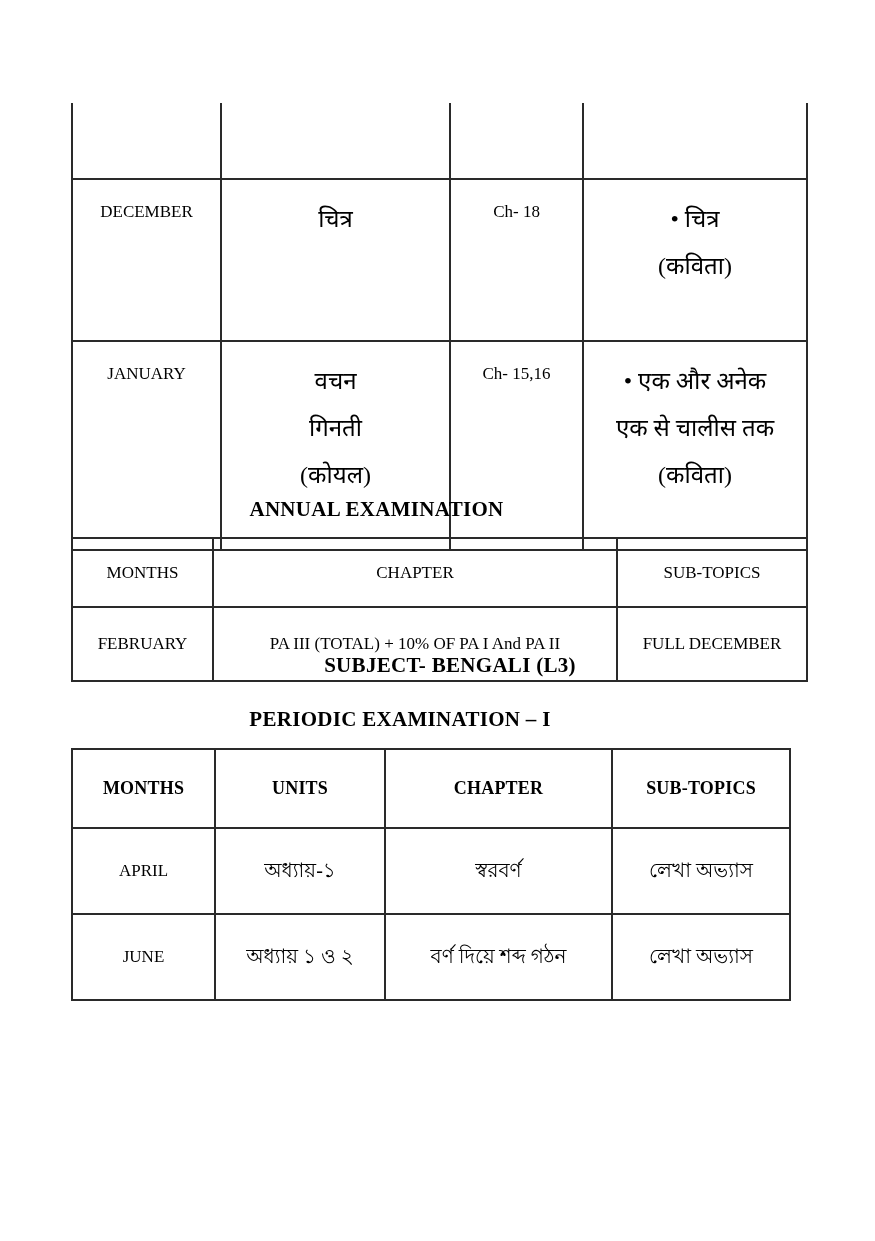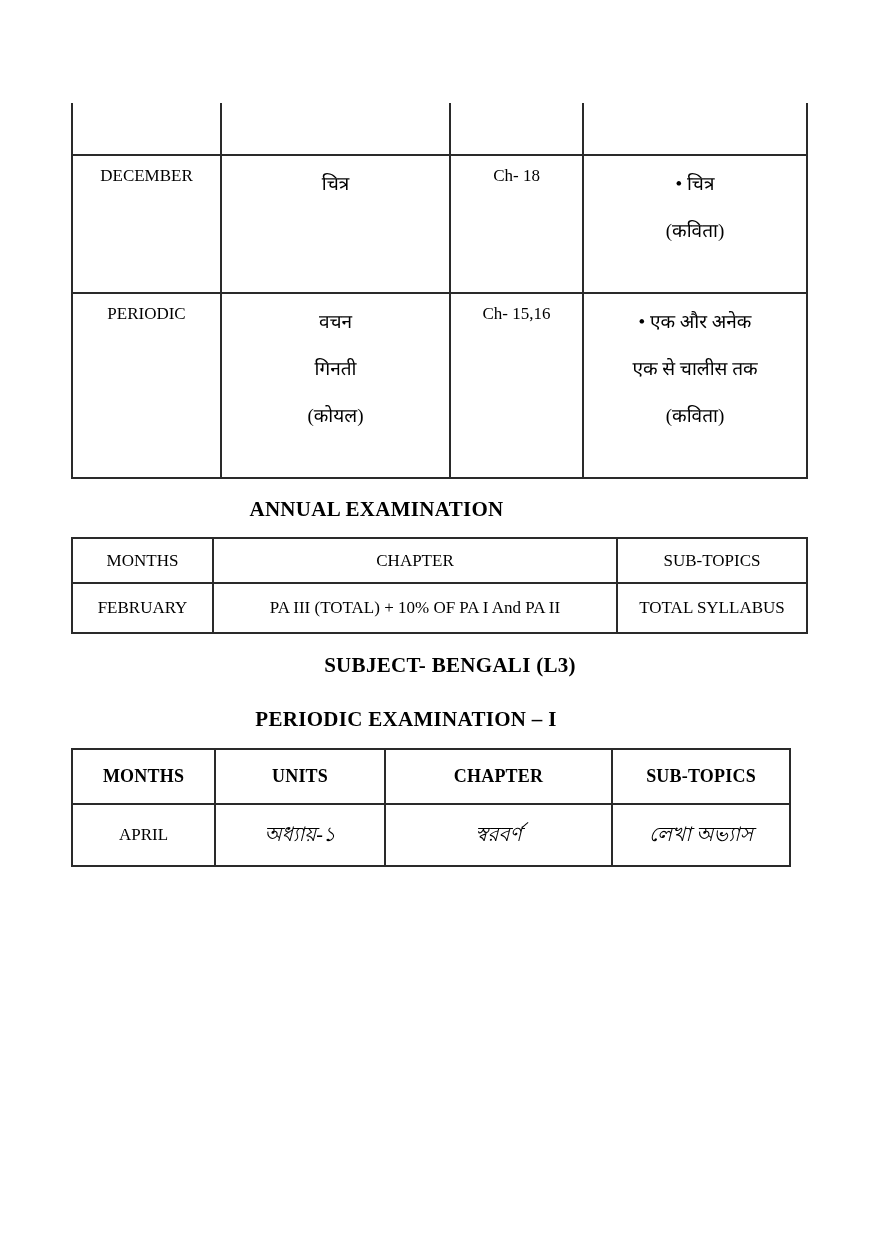--- a/index.html
+++ b/index.html
@@ -19,7 +19,7 @@
   }
   td {
     border: 2px solid #2a2a2a;
-    padding: 4px;
+    padding: 16px;
     text-align: center;
     overflow: hidden;
   }

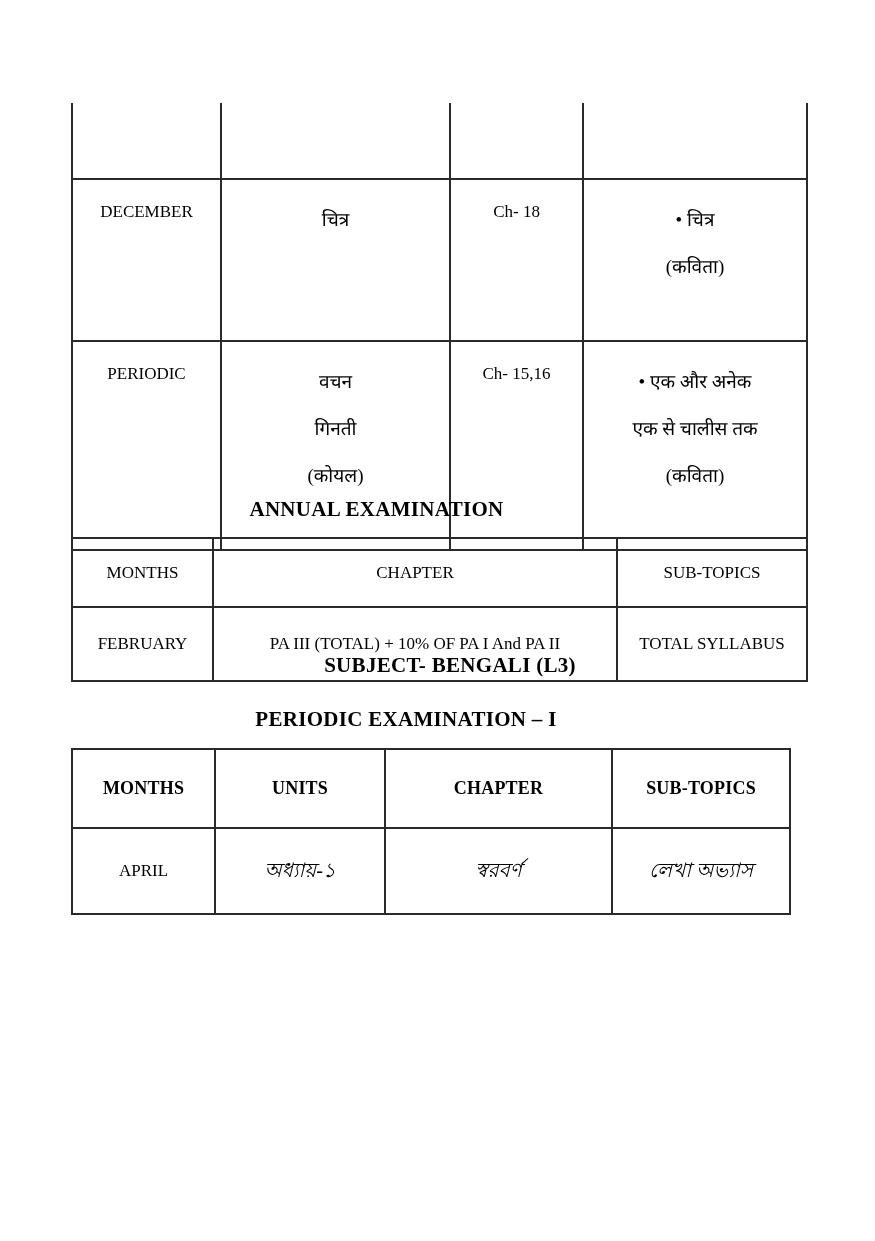--- a/index.html
+++ b/index.html
@@ -34,7 +34,7 @@
   #t1 tr.r1 td { height: 128px; }
   #t1 tr.r2 td { height: 175px; }
   .ln-en { font-size: 17px; line-height: 25px; padding-top: 3px; }
-  .ln-hi { font-size: 19px; line-height: 47px; }
+  .ln-hi { font-size: 24px; line-height: 47px; }
   
   .h {
     position: absolute;

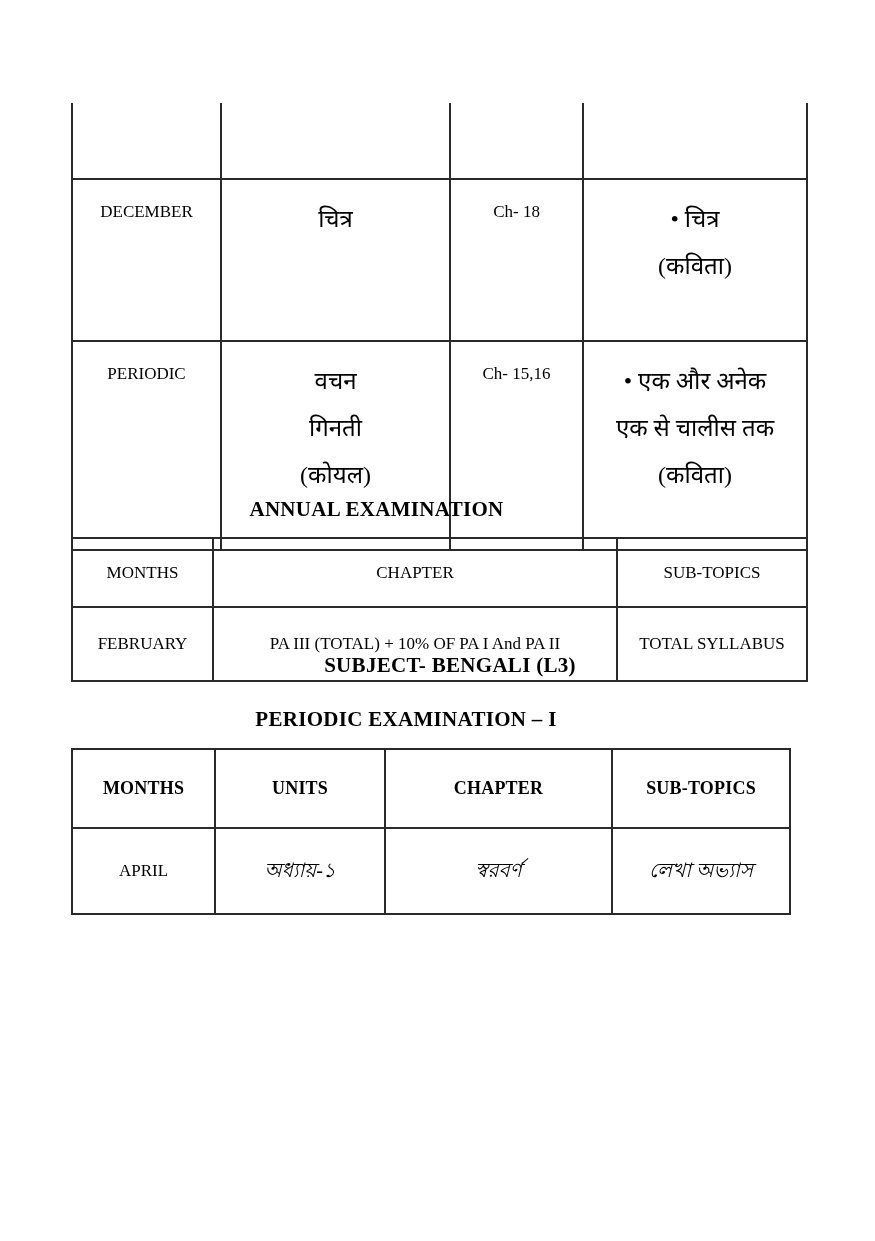--- a/index.html
+++ b/index.html
@@ -103,7 +103,7 @@
     </tr>
     <tr class="r2">
       <td>
-        <div class="ln-en">PERIODIC</div>
+        <div class="ln-en">JANUARY</div>
       </td>
       <td>
         <div class="ln-hi">वचन</div>

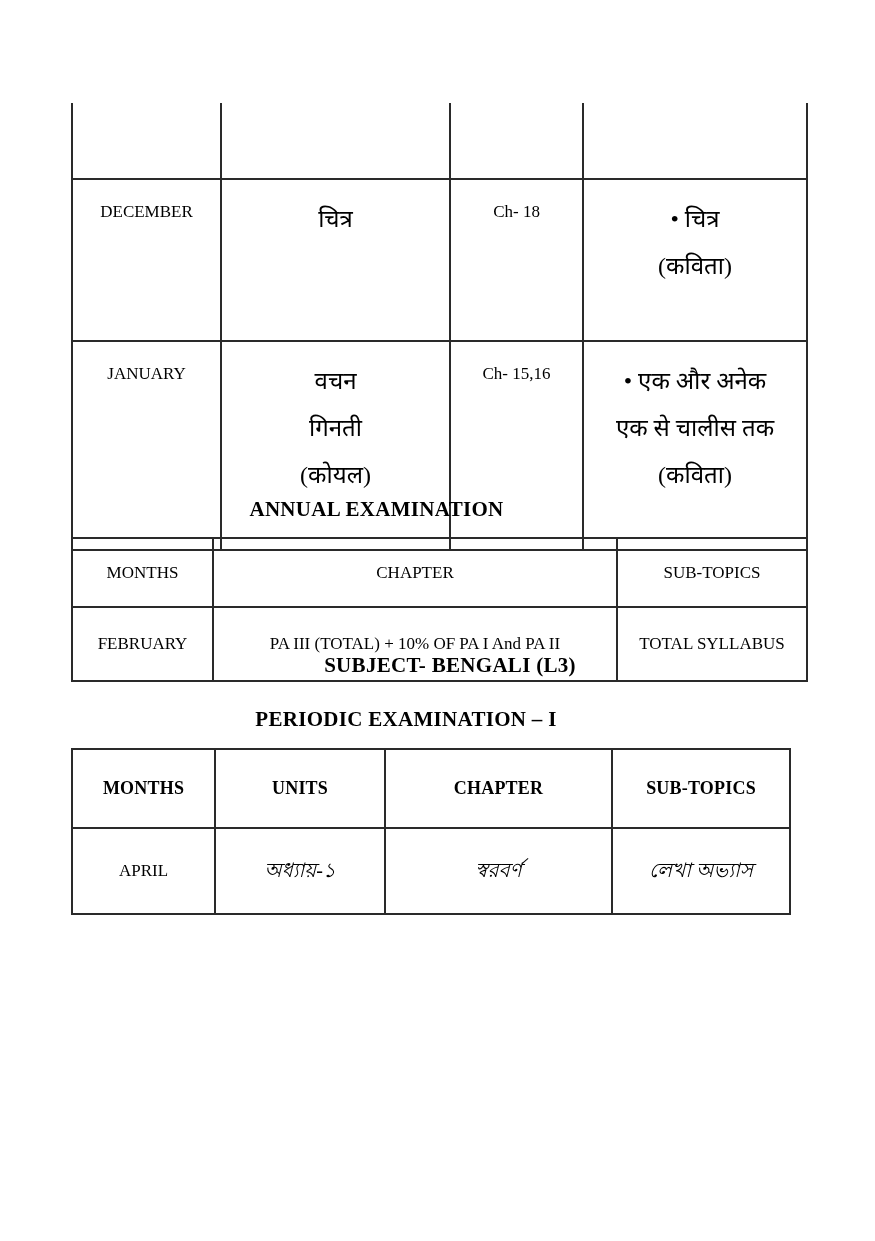--- a/index.html
+++ b/index.html
@@ -139,7 +139,7 @@
     <tr class="dr">
       <td>FEBRUARY</td>
       <td>PA III (TOTAL) + 10% OF PA I And PA II</td>
-      <td>TOTAL SYLLABUS</td>
+      <td>FULL DECEMBER</td>
     </tr>
   </tbody>
     </table>

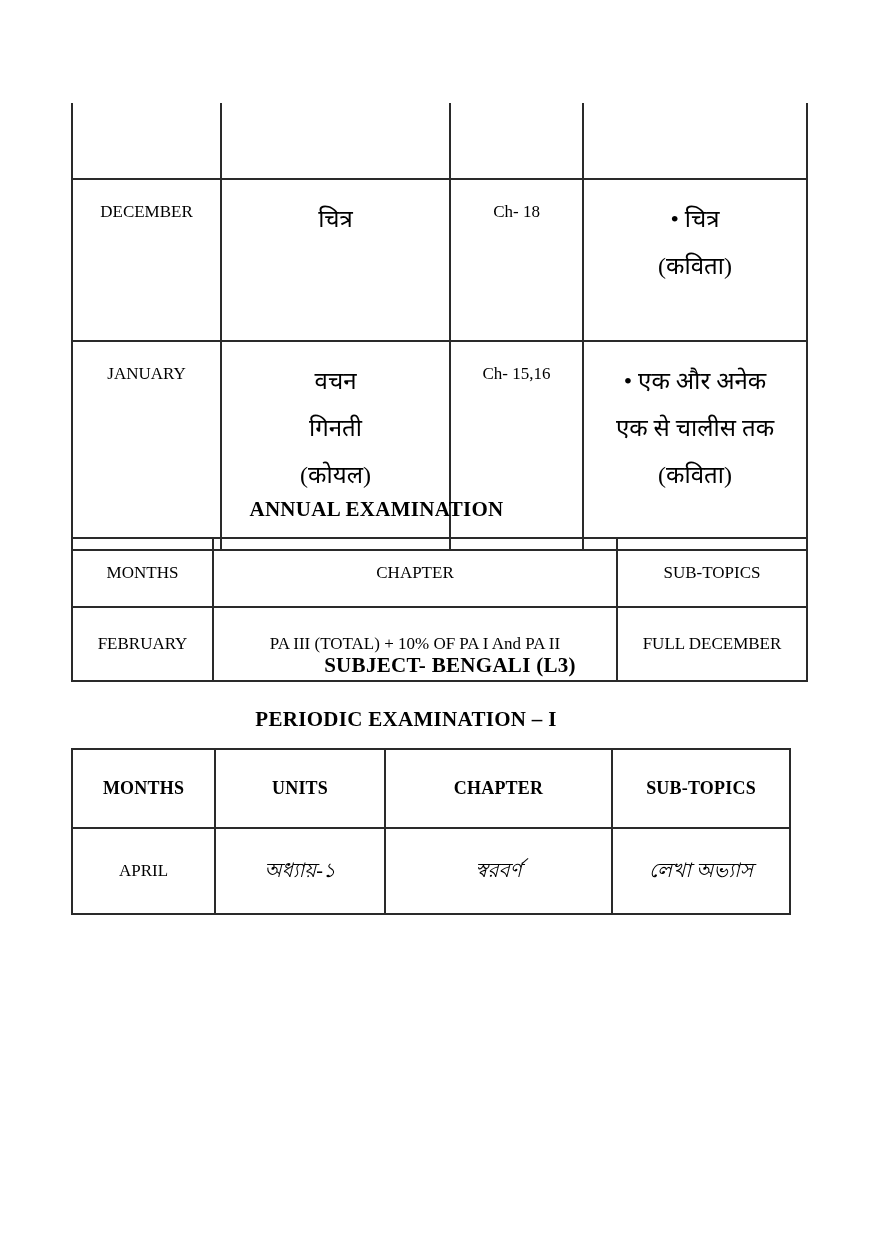--- a/index.html
+++ b/index.html
@@ -46,7 +46,7 @@
   }
   #annual-heading   { top: 497px; left: 0; width: 753px; }
   #subject-heading  { top: 653px; left: 0; width: 834px; margin-left: 33px; }
-  #periodic-heading { top: 707px; left: 14px; width: 784px; }
+  #periodic-heading { top: 707px; left: 8px; width: 784px; }
   
   #t2 { left: 71px; top: 537px; width: 735px; font-size: 17px; }
   #t2 col.c0 { width: 141px; }

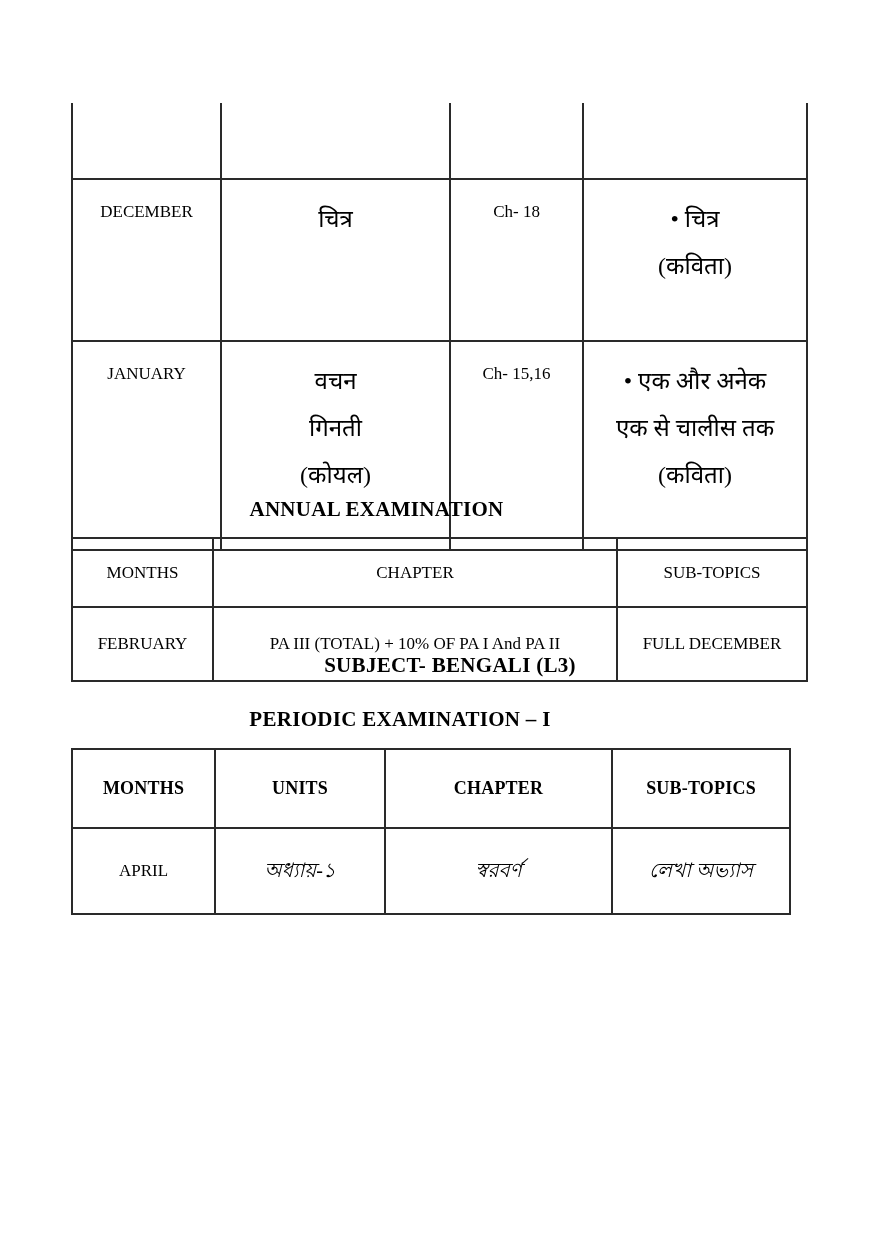--- a/index.html
+++ b/index.html
@@ -64,7 +64,7 @@
   #t3 td { vertical-align: middle; }
   #t3 tr.hr td { height: 45px; font-weight: bold; font-size: 18px; letter-spacing: 0.2px; }
   #t3 tr.dr td { height: 52px; }
-  #t3 .bn { font-size: 20px; font-style: italic; }
+  #t3 .bn { font-size: 20px; }
   #t3 .mn { font-size: 17px; }
 </style>
 </head>

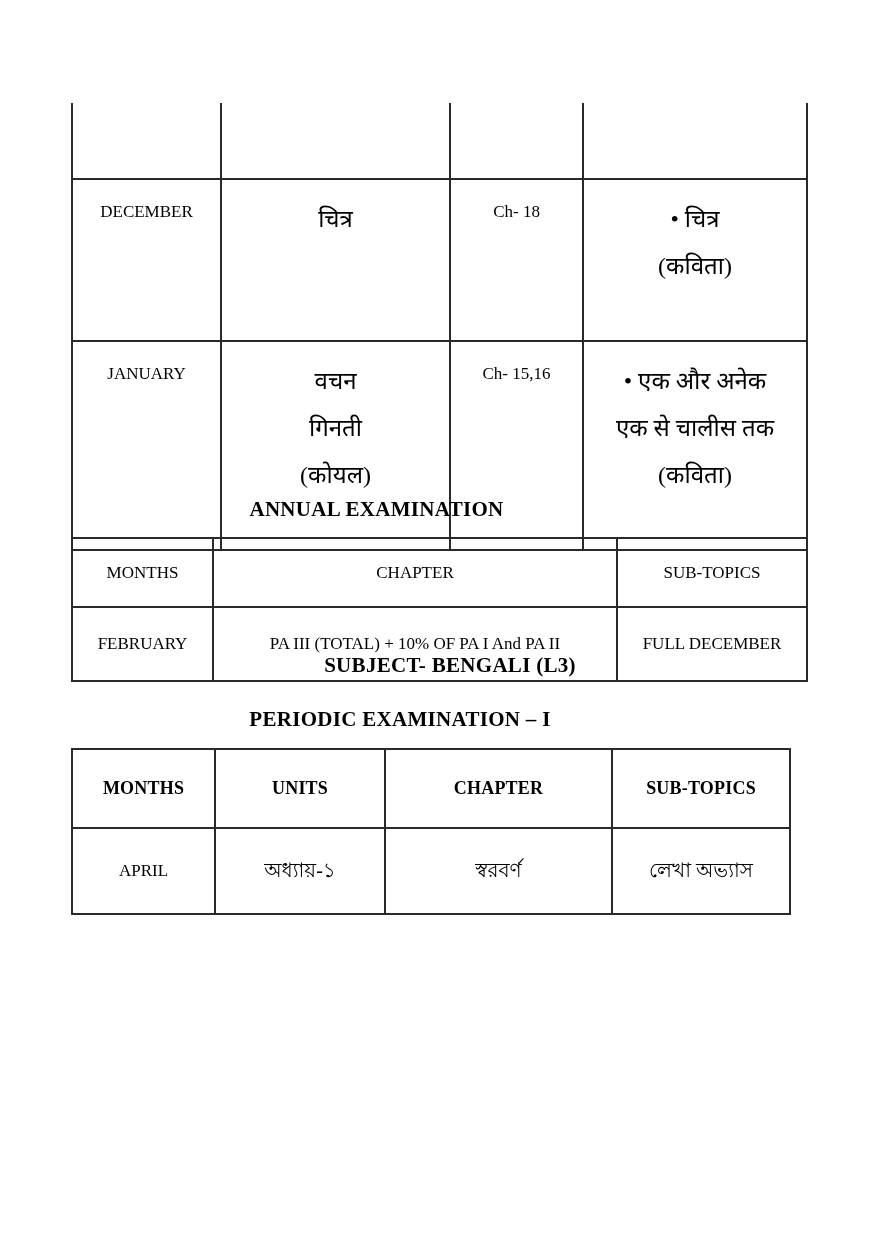--- a/index.html
+++ b/index.html
@@ -167,6 +167,12 @@
       <td class="bn">স্বরবর্ণ</td>
       <td class="bn">লেখা অভ্যাস</td>
     </tr>
+    <tr class="dr">
+      <td class="mn">JUNE</td>
+      <td class="bn">অধ্যায় ১ ও ২</td>
+      <td class="bn">বর্ণ দিয়ে শব্দ গঠন</td>
+      <td class="bn">লেখা অভ্যাস</td>
+    </tr>
   </tbody>
     </table>
 

